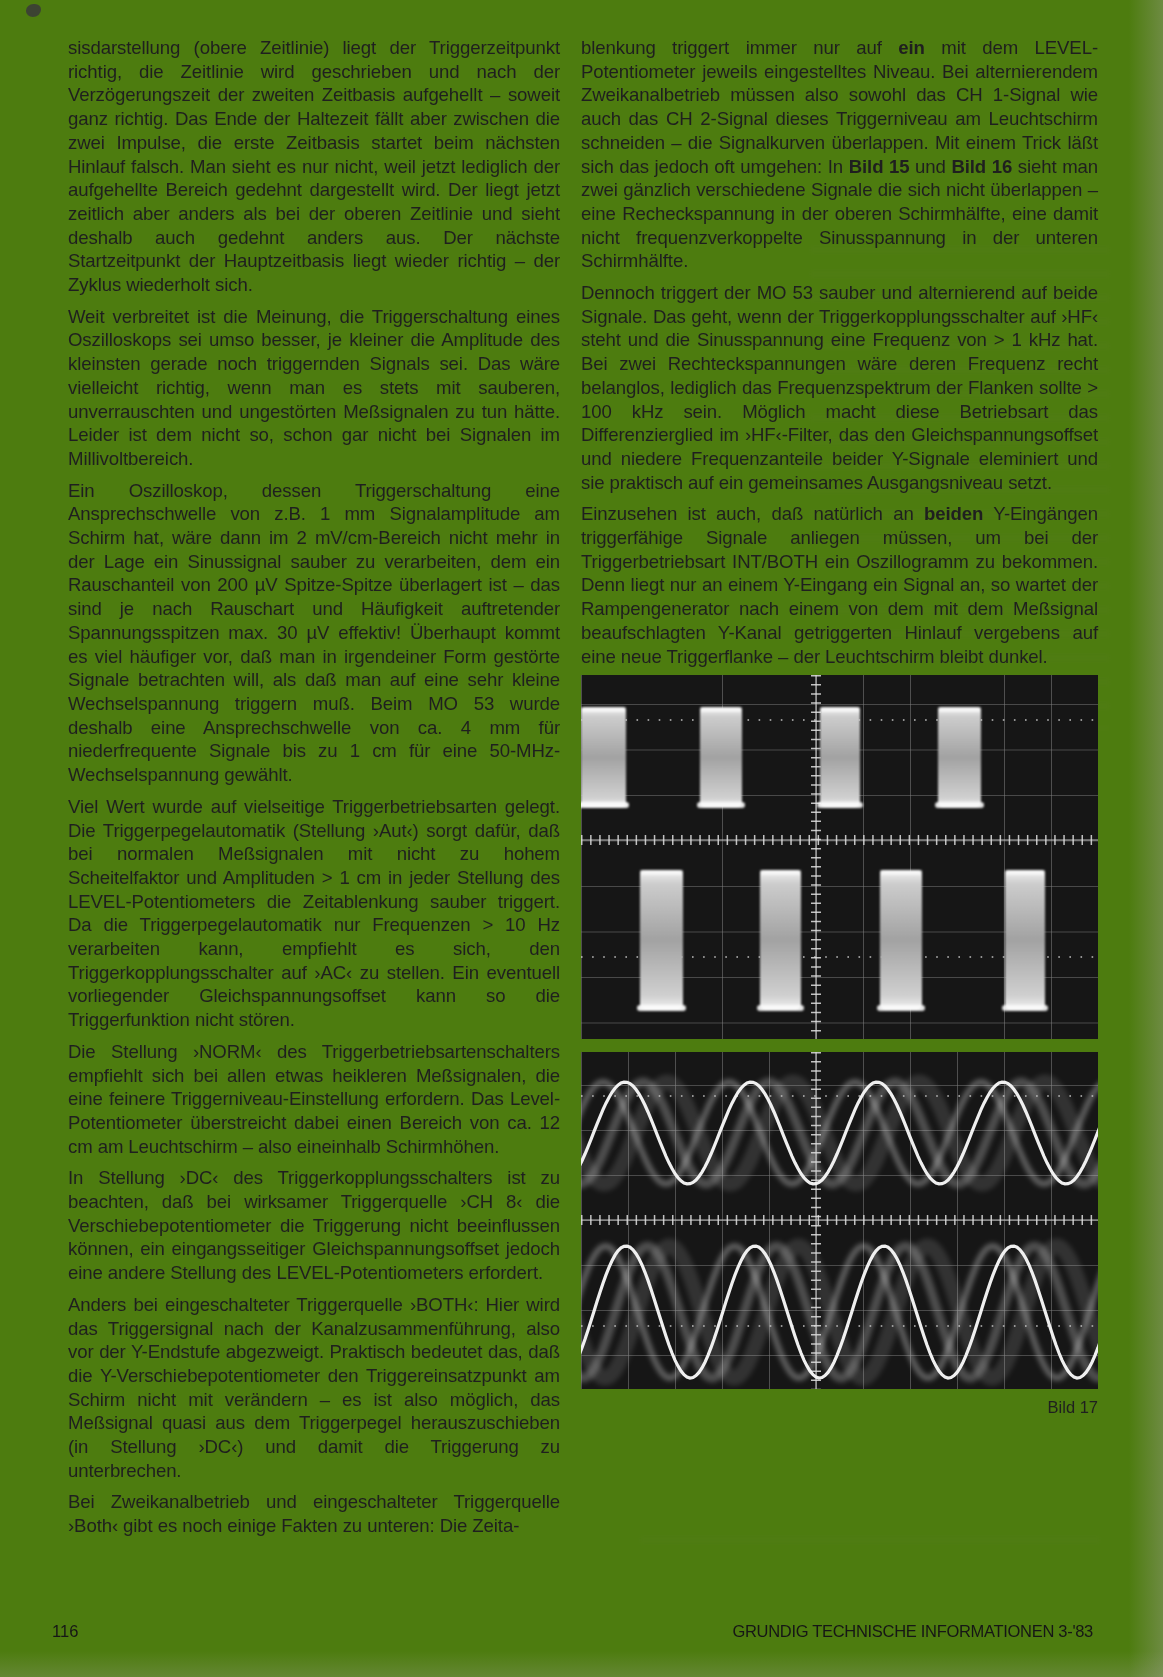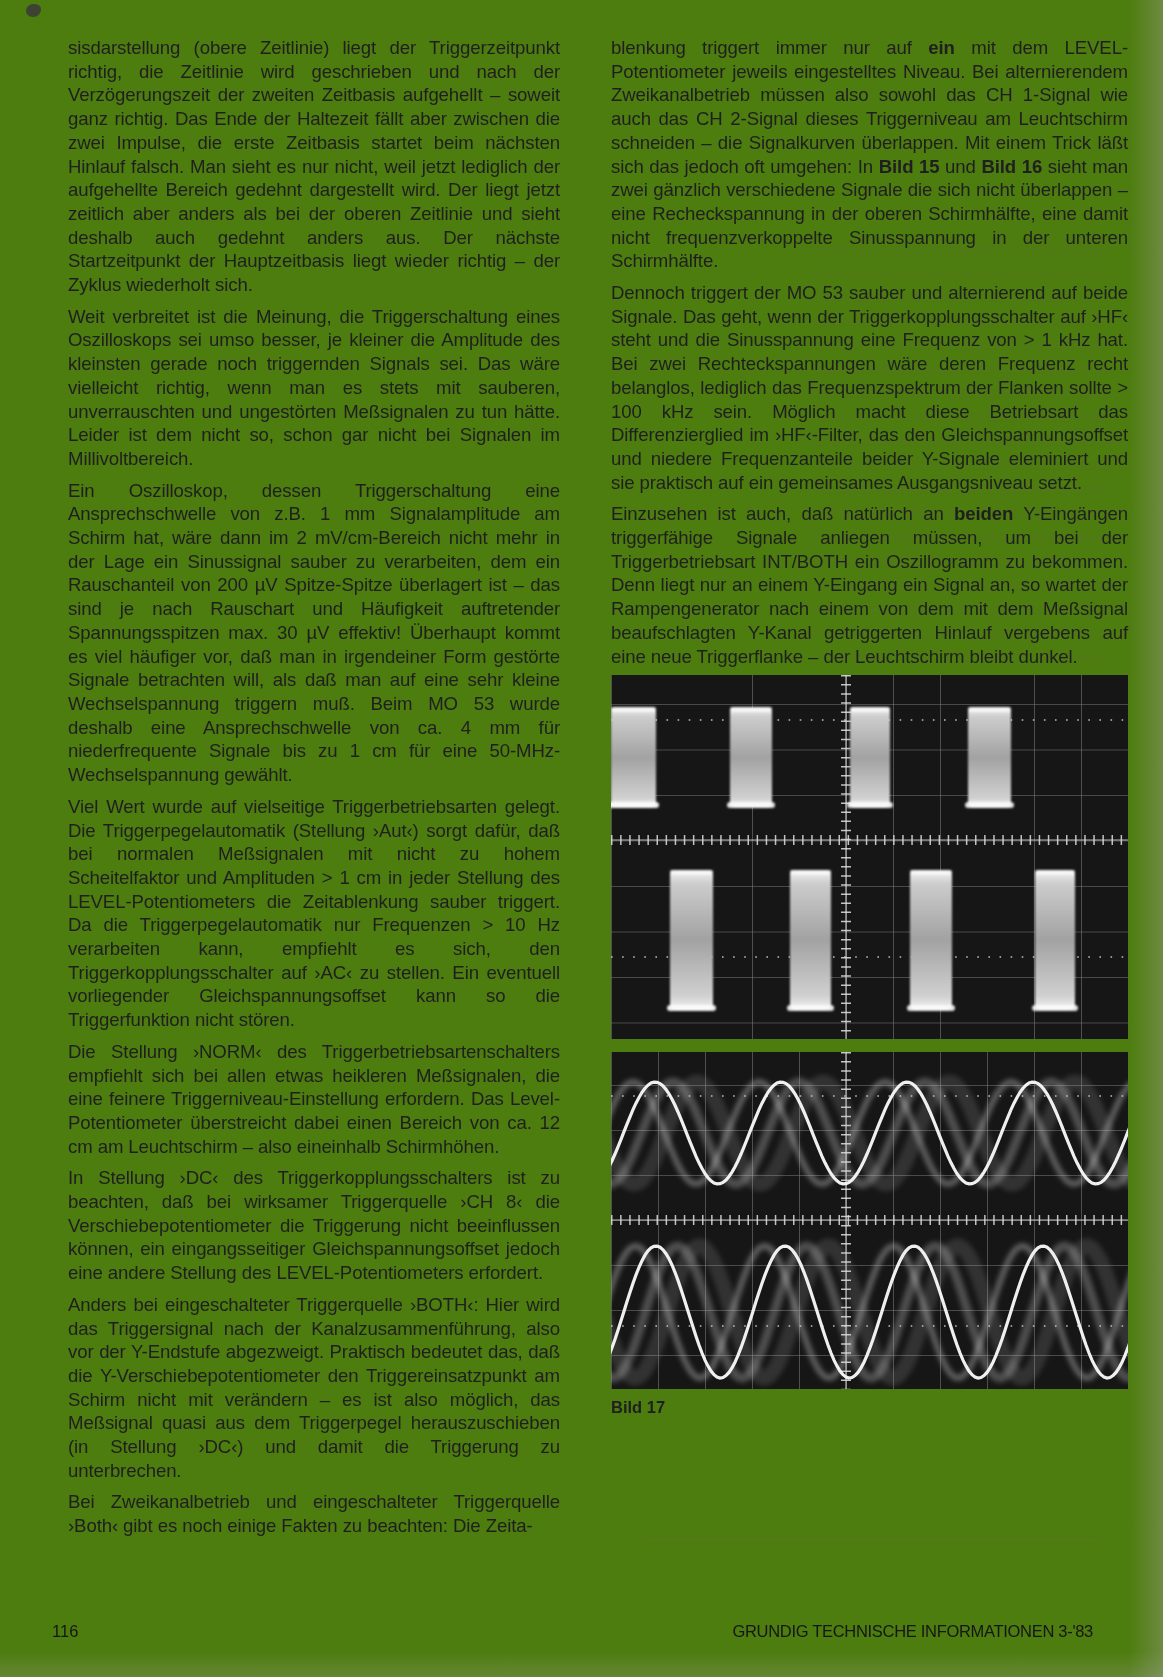--- a/index.html
+++ b/index.html
@@ -32,7 +32,7 @@
   .bleed2{left:640px;top:1520px;width:460px;height:40px;}
   .col{position:absolute;top:36px;text-align:justify;}
   .col-left{left:68px;width:492px;}
-  .col-right{left:611px;width:517px;}
+  .col-right{left:581px;width:517px;}
   .col p{
     margin:0 0 8px 0;
     font-size:18.6px;

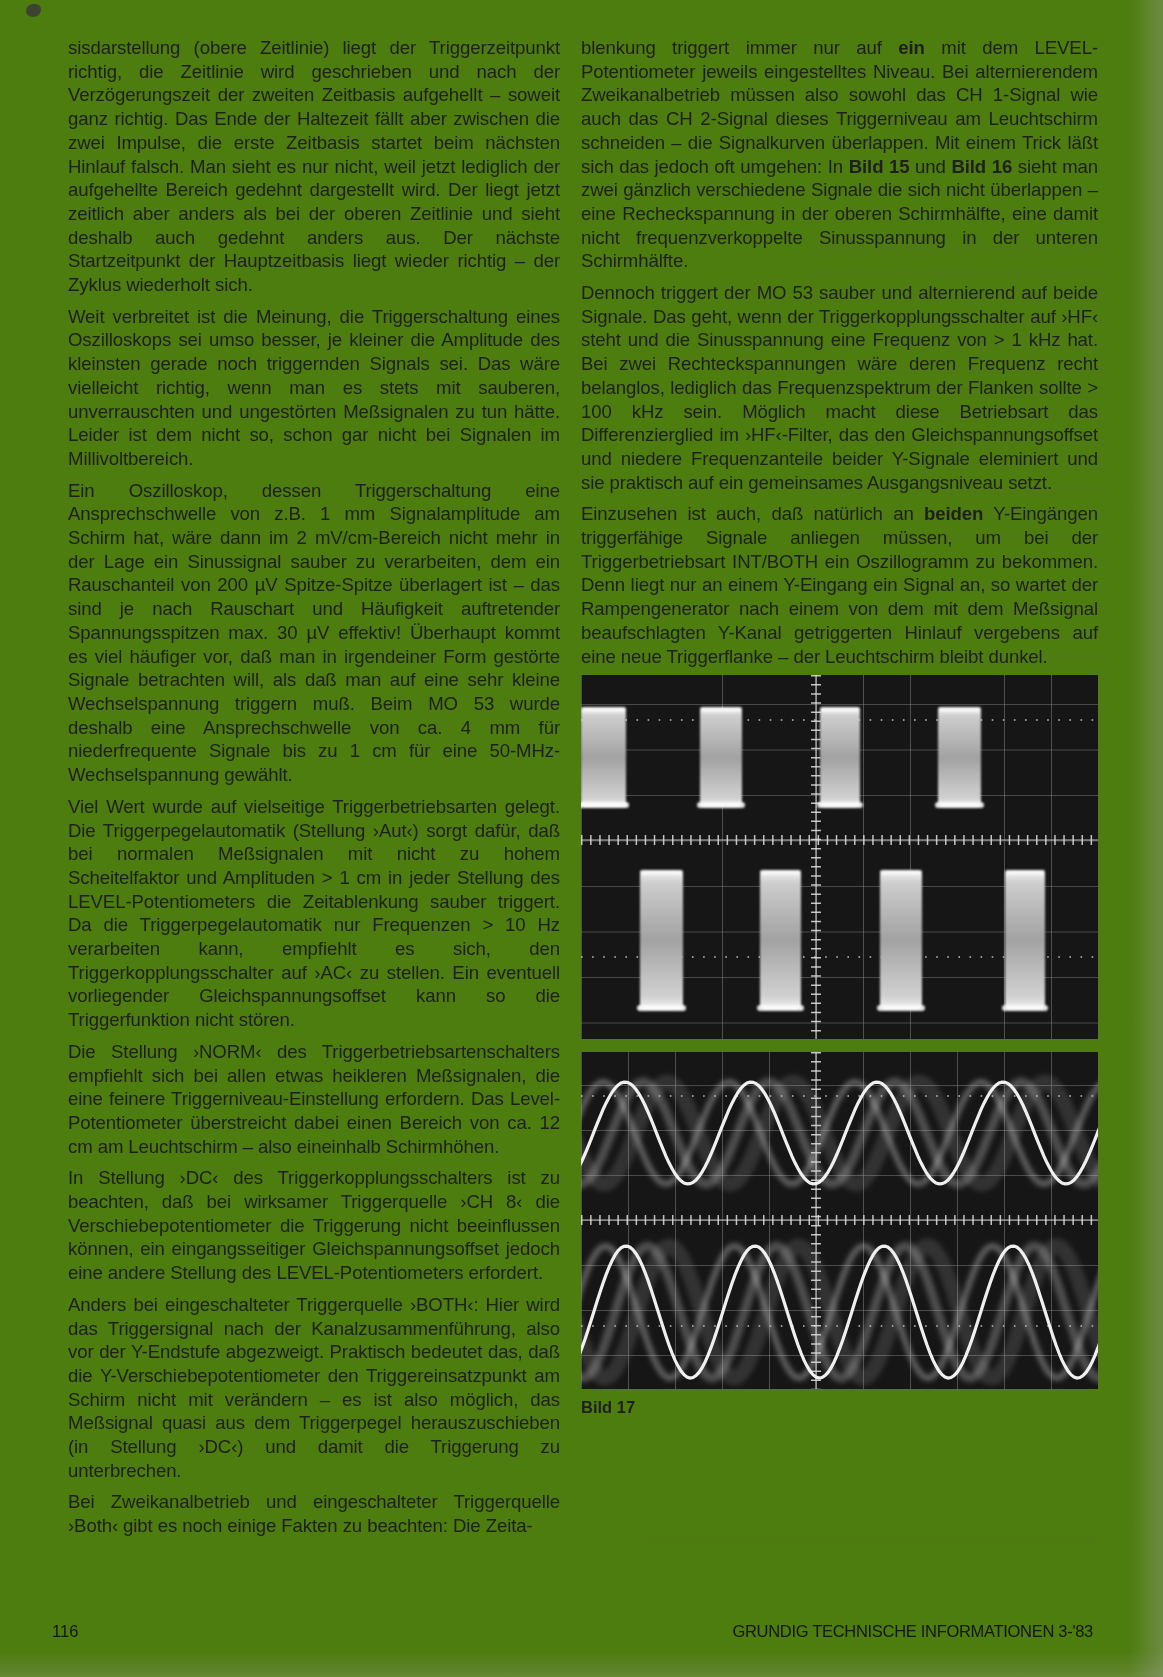--- a/index.html
+++ b/index.html
@@ -46,7 +46,7 @@
   .scope + .scope{margin-top:13px;}
   .caption{
     margin-top:9px;
-    font-size:16.5px;font-weight:700;text-align:left;
+    font-size:16.5px;font-weight:400;text-align:right;
   }
   .footer{
     position:absolute;left:52px;top:1622px;width:1041px;

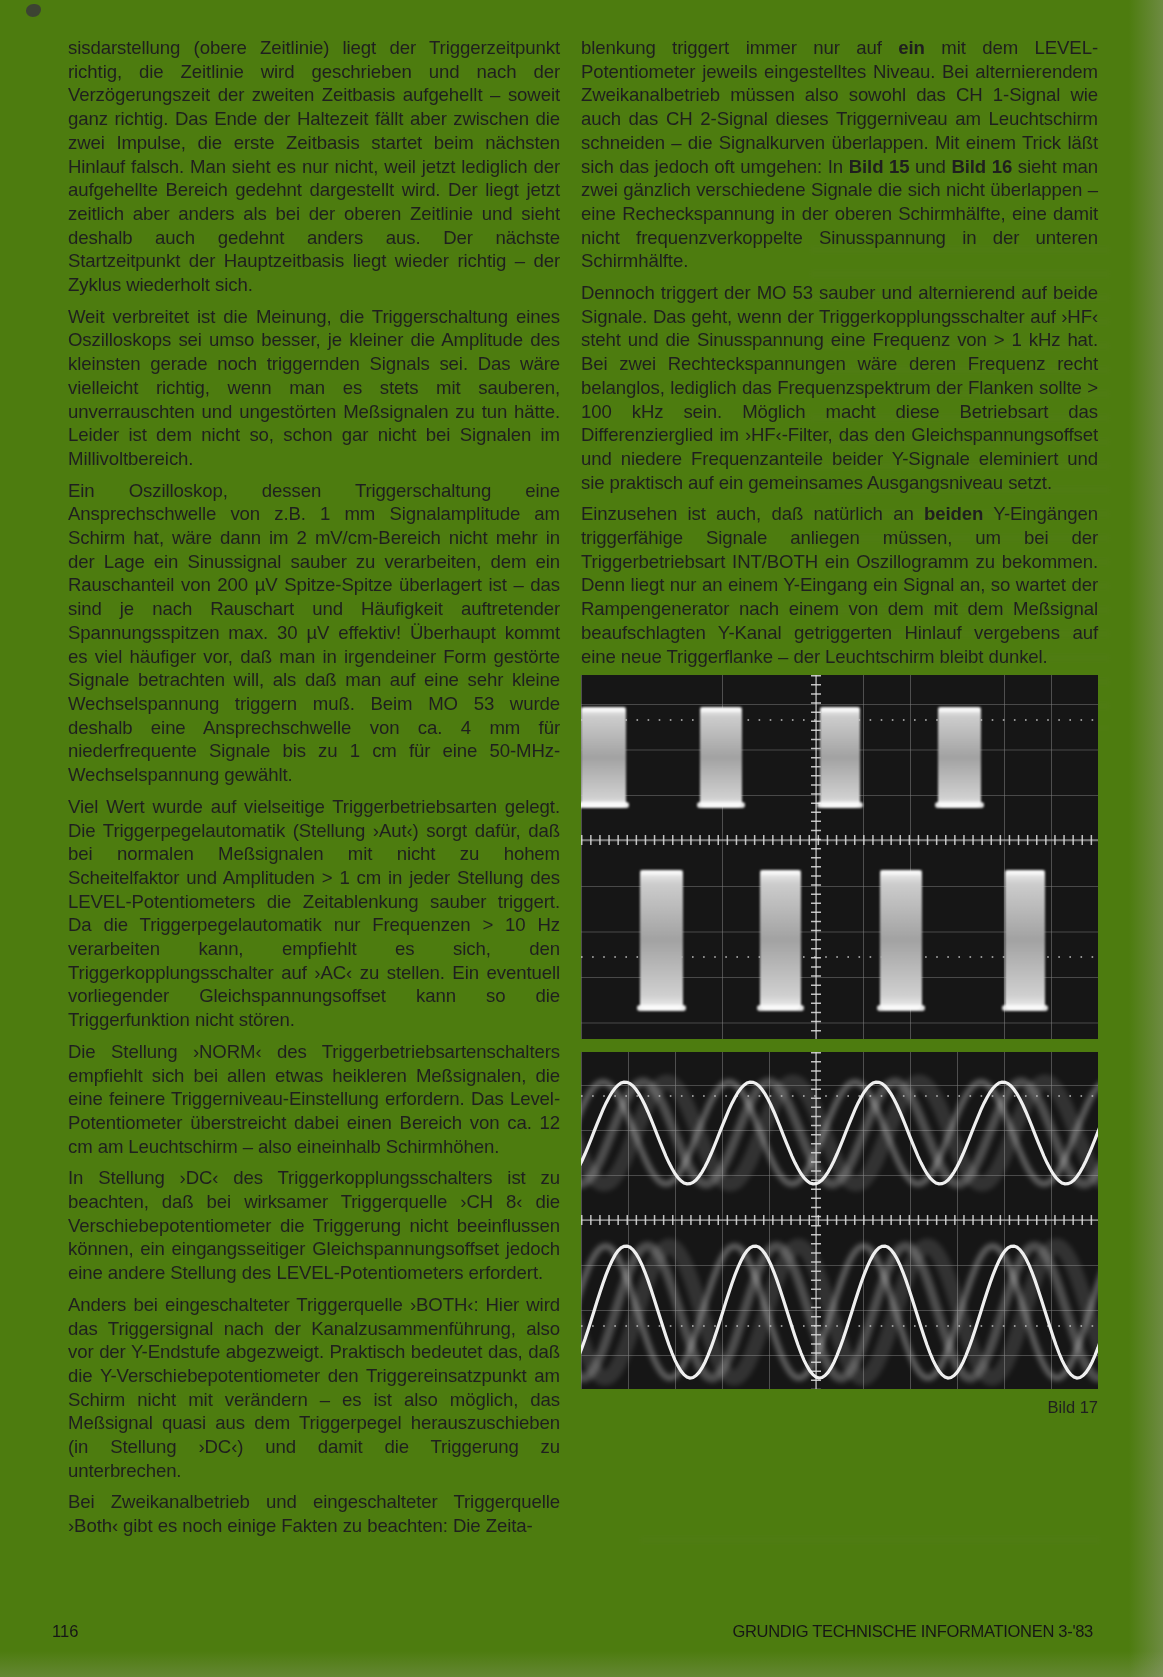--- a/index.html
+++ b/index.html
@@ -72,7 +72,7 @@
       <p>Die Stellung ›NORM‹ des Triggerbetriebsartenschalters empfiehlt sich bei allen etwas heikleren Meßsignalen, die eine feinere Triggerniveau-Einstellung erfordern. Das Level-Potentiometer überstreicht dabei einen Bereich von ca. 12 cm am Leuchtschirm – also eineinhalb Schirmhöhen.</p>
       <p>In Stellung ›DC‹ des Triggerkopplungsschalters ist zu beachten, daß bei wirksamer Triggerquelle ›CH 8‹ die Verschiebepotentiometer die Triggerung nicht beeinflussen können, ein eingangsseitiger Gleichspannungsoffset jedoch eine andere Stellung des LEVEL-Potentiometers erfordert.</p>
       <p>Anders bei eingeschalteter Triggerquelle ›BOTH‹: Hier wird das Triggersignal nach der Kanalzusammenführung, also vor der Y-Endstufe abgezweigt. Praktisch bedeutet das, daß die Y-Verschiebepotentiometer den Triggereinsatzpunkt am Schirm nicht mit verändern – es ist also möglich, das Meßsignal quasi aus dem Triggerpegel herauszuschieben (in Stellung ›DC‹) und damit die Triggerung zu unterbrechen.</p>
-      <p>Bei Zweikanalbetrieb und eingeschalteter Triggerquelle ›Both‹ gibt es noch einige Fakten zu beachten: Die Zeita-</p>
+      <p>Bei Zweikanalbetrieb und eingeschalteter Triggerquelle ›Both‹ gibt es noch einige Fakten zu unteren: Die Zeita-</p>
     </div>
 
   <div class="col col-right">

